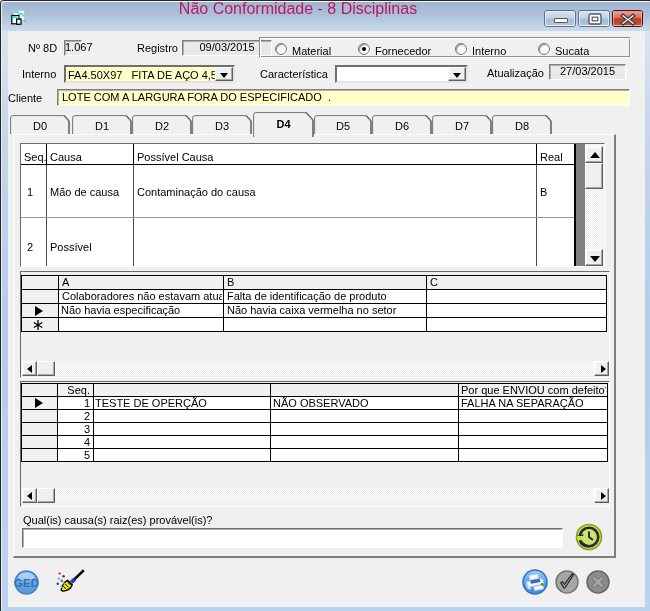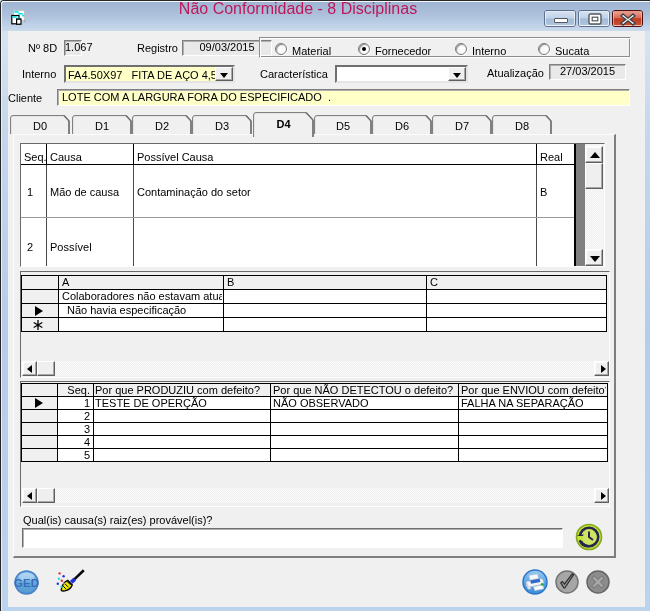--- a/index.html
+++ b/index.html
@@ -192,7 +192,7 @@
     <div class="gtxt" style="left:496px; top:7px;padding-left:23px;">Real</div>
     <div class="gtxt" style="left:6px; top:42px;">1</div>
     <div class="gtxt" style="left:29px; top:42px;">Mão de causa</div>
-    <div class="gtxt" style="left:116px; top:42px;">Contaminação do setor</div>
+    <div class="gtxt" style="left:116px; top:42px;">Contaminação do causa</div>
     <div class="gtxt" style="left:519px; top:42px;">B</div>
     <div class="gtxt" style="left:6px; top:97px;">2</div>
     <div class="gtxt" style="left:29px; top:97px;">Possível</div>

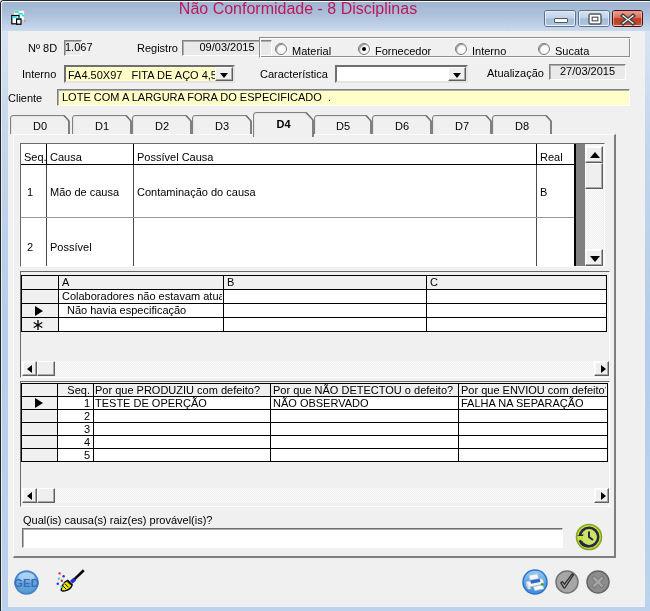--- a/index.html
+++ b/index.html
@@ -225,6 +225,7 @@
     <div class="gtxt" style="left:206px; top:4px;">B</div>
     <div class="gtxt" style="left:409px; top:4px;">C</div>
     <div class="gtxt" style="left:41px; top:18px; width:160px; overflow:hidden;">Colaboradores não estavam atuali</div>
+    <div class="gtxt" style="left:206px; top:18px;">Falta de identificação de produto</div>
     <div class="gtxt" style="left:46px; top:32px;">Não havia especificação</div>
     <div class="tri" style="left:14px; top:34px; border-top:5px solid transparent; border-bottom:5px solid transparent; border-left:8px solid #000;"></div>
     <svg class="abs" style="left:11px; top:47px;" width="12" height="12" viewBox="0 0 12 12">

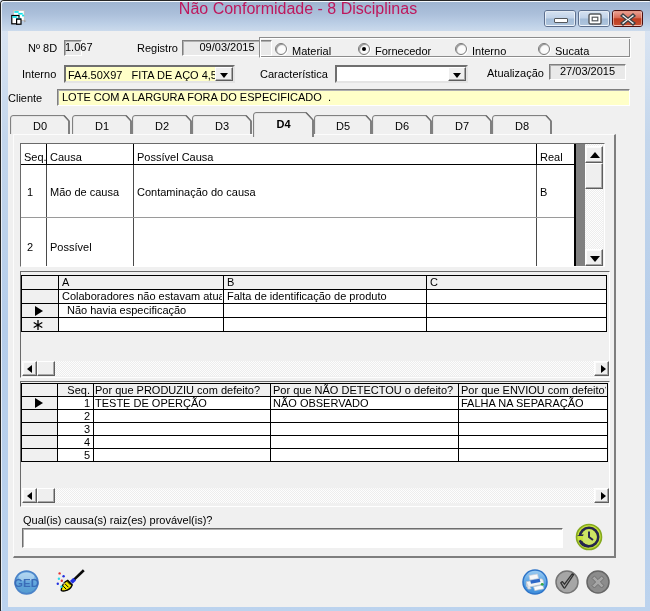--- a/index.html
+++ b/index.html
@@ -226,7 +226,7 @@
     <div class="gtxt" style="left:409px; top:4px;">C</div>
     <div class="gtxt" style="left:41px; top:18px; width:160px; overflow:hidden;">Colaboradores não estavam atuali</div>
     <div class="gtxt" style="left:206px; top:18px;">Falta de identificação de produto</div>
-    <div class="gtxt" style="left:46px; top:32px;">Não havia especificação</div>
+    <div class="gtxt" style="left:40px; top:32px;">Não havia especificação</div>
     <div class="tri" style="left:14px; top:34px; border-top:5px solid transparent; border-bottom:5px solid transparent; border-left:8px solid #000;"></div>
     <svg class="abs" style="left:11px; top:47px;" width="12" height="12" viewBox="0 0 12 12">
       <path d="M6,1 L6,11 M1.7,3.5 L10.3,8.5 M1.7,8.5 L10.3,3.5" stroke="#000" stroke-width="1.3"></path>

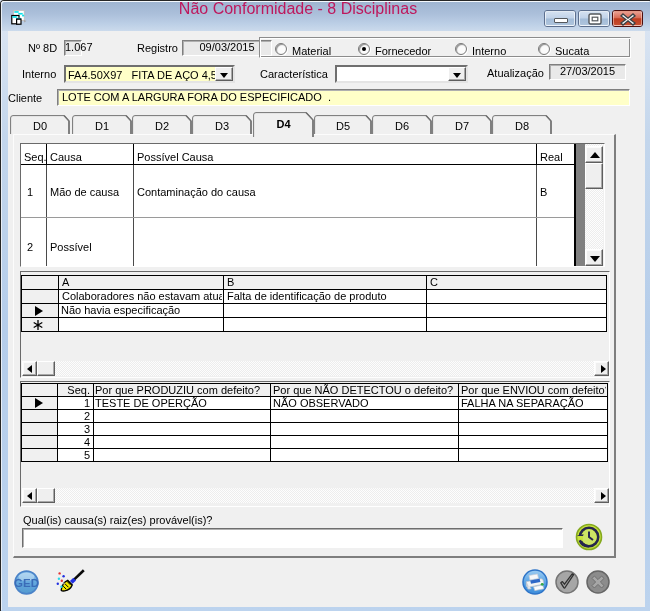--- a/index.html
+++ b/index.html
@@ -227,6 +227,7 @@
     <div class="gtxt" style="left:41px; top:18px; width:160px; overflow:hidden;">Colaboradores não estavam atuali</div>
     <div class="gtxt" style="left:206px; top:18px;">Falta de identificação de produto</div>
     <div class="gtxt" style="left:40px; top:32px;">Não havia especificação</div>
+    <div class="gtxt" style="left:206px; top:32px;">Não havia caixa vermelha no setor</div>
     <div class="tri" style="left:14px; top:34px; border-top:5px solid transparent; border-bottom:5px solid transparent; border-left:8px solid #000;"></div>
     <svg class="abs" style="left:11px; top:47px;" width="12" height="12" viewBox="0 0 12 12">
       <path d="M6,1 L6,11 M1.7,3.5 L10.3,8.5 M1.7,8.5 L10.3,3.5" stroke="#000" stroke-width="1.3"></path>

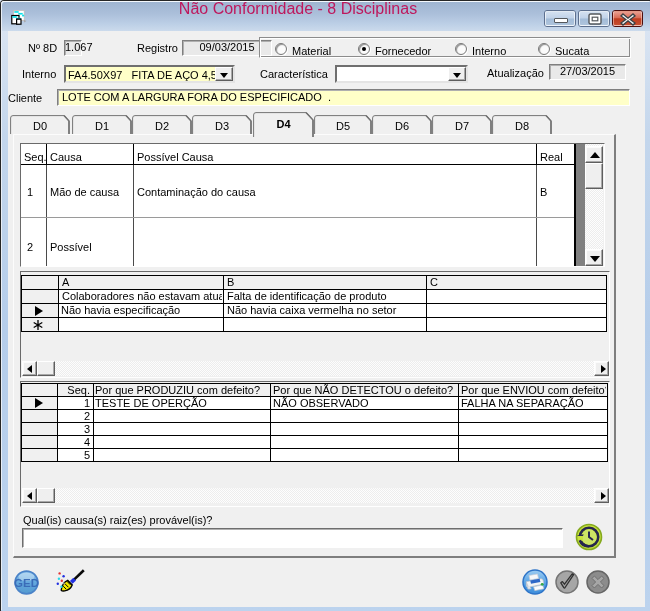--- a/index.html
+++ b/index.html
@@ -260,7 +260,6 @@
     <div class="blackline" style="left:437px; top:1px; width:1px; height:79px;"></div>
     <div class="blackline" style="left:586px; top:1px; width:1px; height:79px;"></div>
     <div class="gtxt" style="left:36px; width:33px; text-align:right; top:2px;">Seq.</div>
-    <div class="gtxt" style="left:74px; top:2px;">Por que PRODUZIU com defeito?</div>
     <div class="gtxt" style="left:252px; top:2px;">Por que NÃO DETECTOU o defeito?</div>
     <div class="gtxt" style="left:440px; width:145px; overflow:hidden; top:2px;">Por que ENVIOU com defeito?</div>
     <div class="gtxt" style="left:36px; top:15px; width:33px; text-align:right;">1</div>

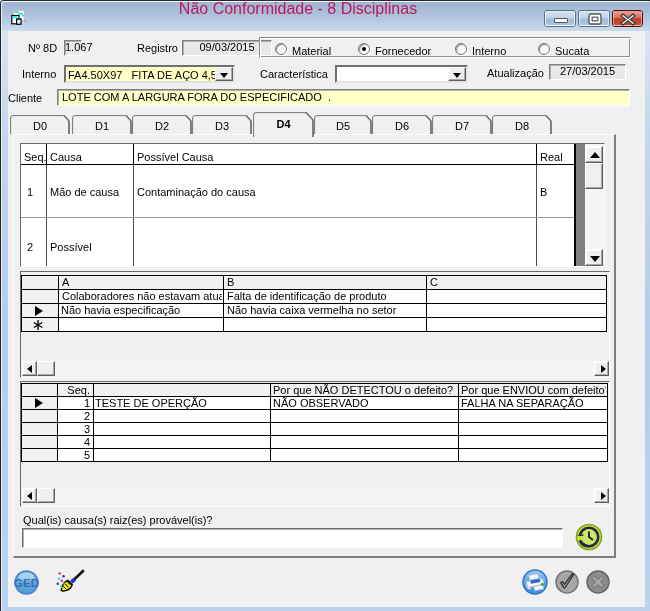--- a/index.html
+++ b/index.html
@@ -260,7 +260,6 @@
     <div class="blackline" style="left:437px; top:1px; width:1px; height:79px;"></div>
     <div class="blackline" style="left:586px; top:1px; width:1px; height:79px;"></div>
     <div class="gtxt" style="left:36px; width:33px; text-align:right; top:2px;">Seq.</div>
-    <div class="gtxt" style="left:252px; top:2px;">Por que NÃO DETECTOU o defeito?</div>
     <div class="gtxt" style="left:440px; width:145px; overflow:hidden; top:2px;">Por que ENVIOU com defeito?</div>
     <div class="gtxt" style="left:36px; top:15px; width:33px; text-align:right;">1</div>
     <div class="gtxt" style="left:74px; top:15px;">TESTE DE OPERÇÃO</div>

